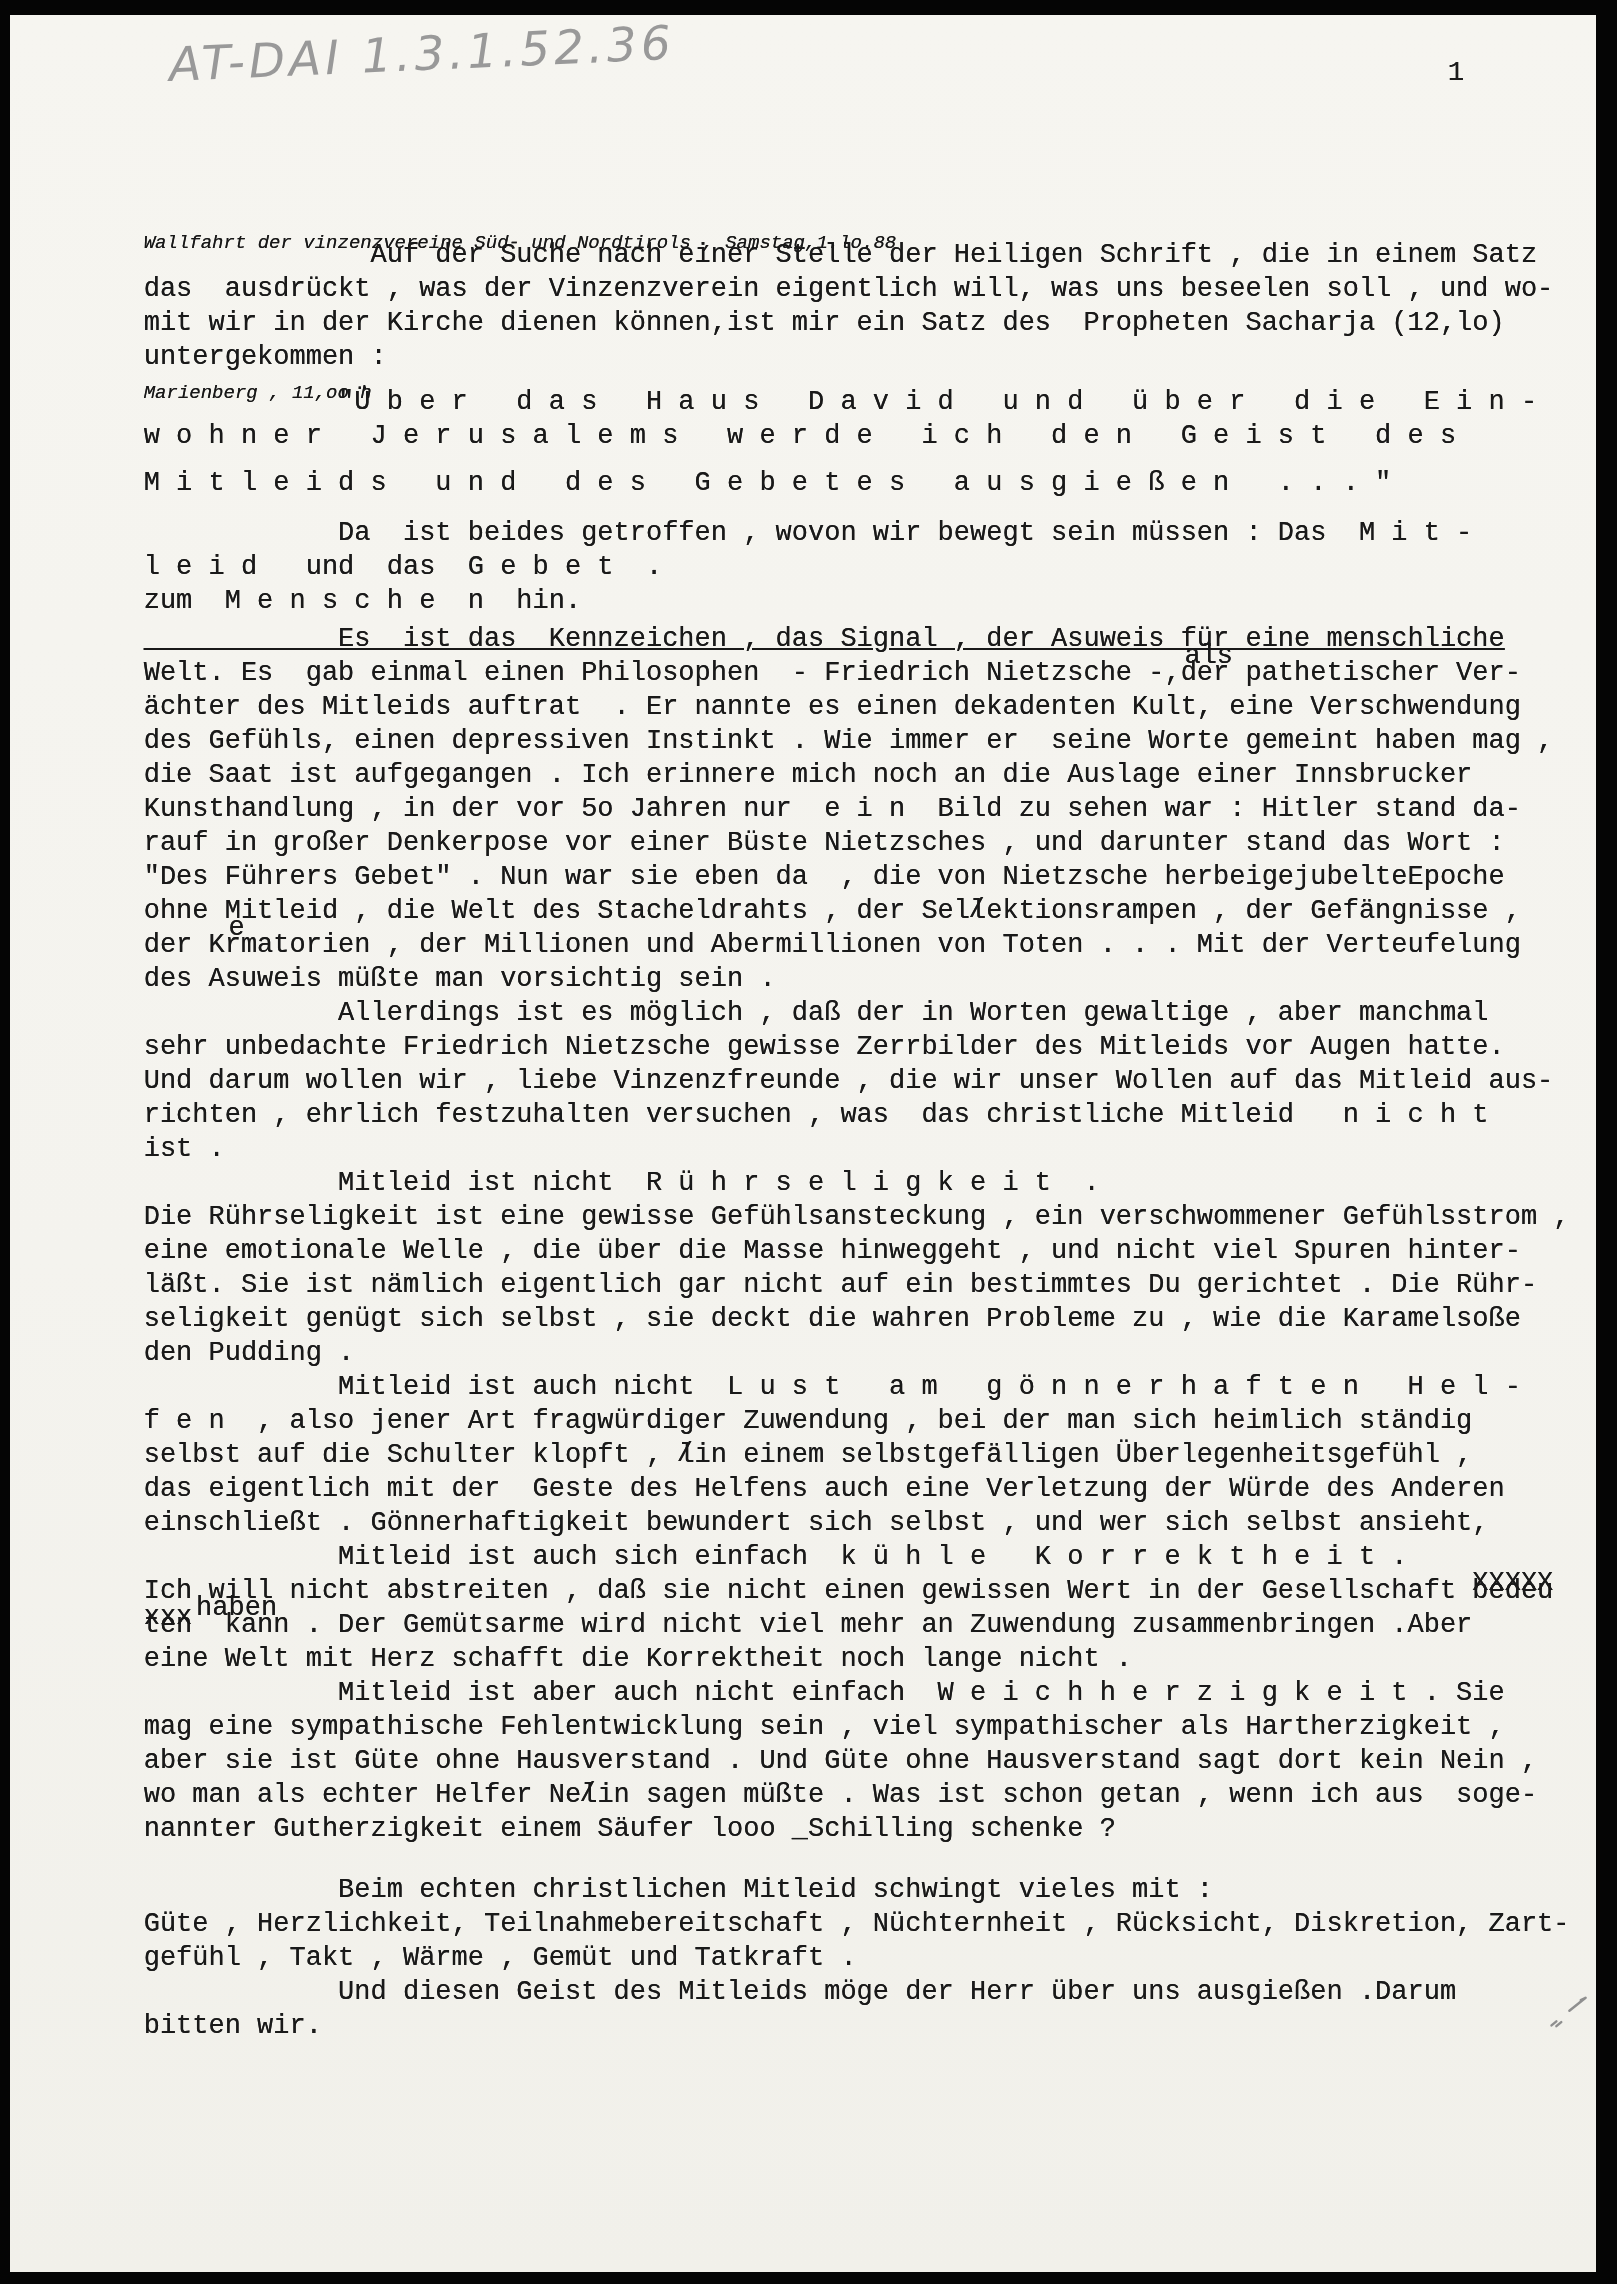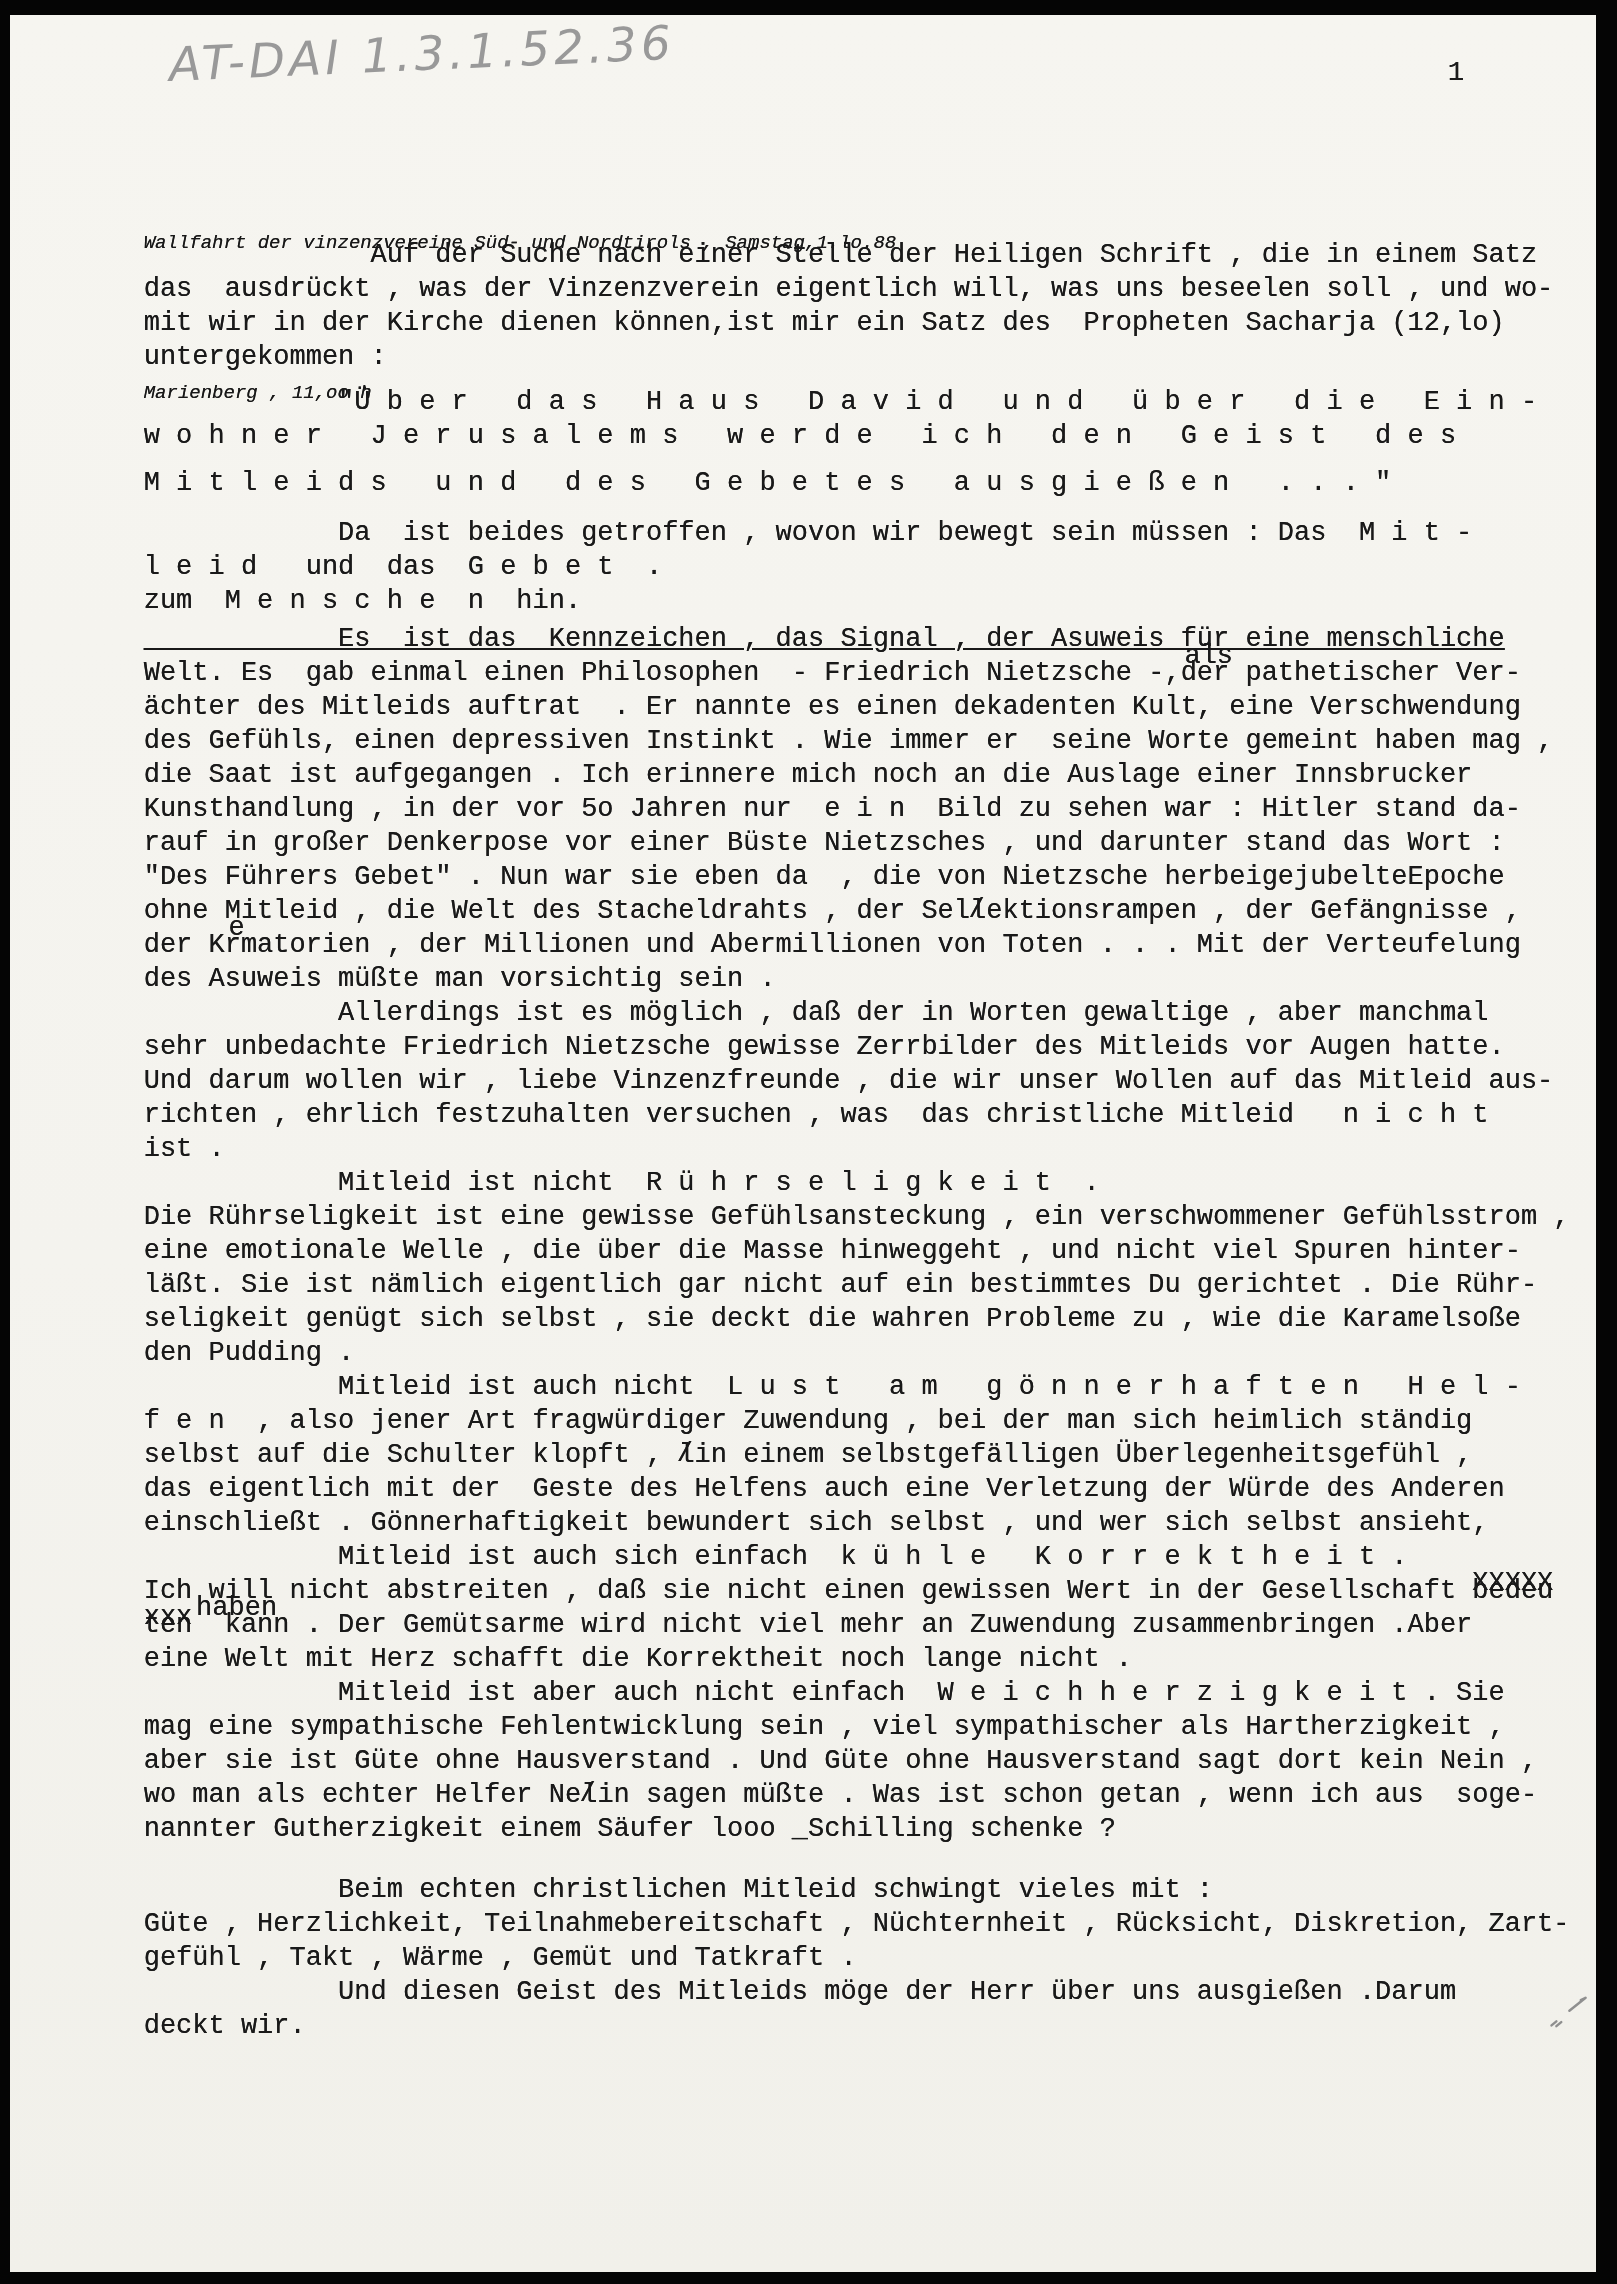--- a/index.html
+++ b/index.html
@@ -91,7 +91,7 @@
         <div class="tline">Güte , Herzlichkeit, Teilnahmebereitschaft , Nüchternheit , Rücksicht, Diskretion, Zart-</div>
         <div class="tline">gefühl , Takt , Wärme , Gemüt und Tatkraft .</div>
         <div class="tline">            Und diesen Geist des Mitleids möge der Herr über uns ausgießen .Darum</div>
-        <div class="tline">deckt wir.</div>
+        <div class="tline">bitten wir.</div>
       </div>
 
     <span class="pencil-mark">

